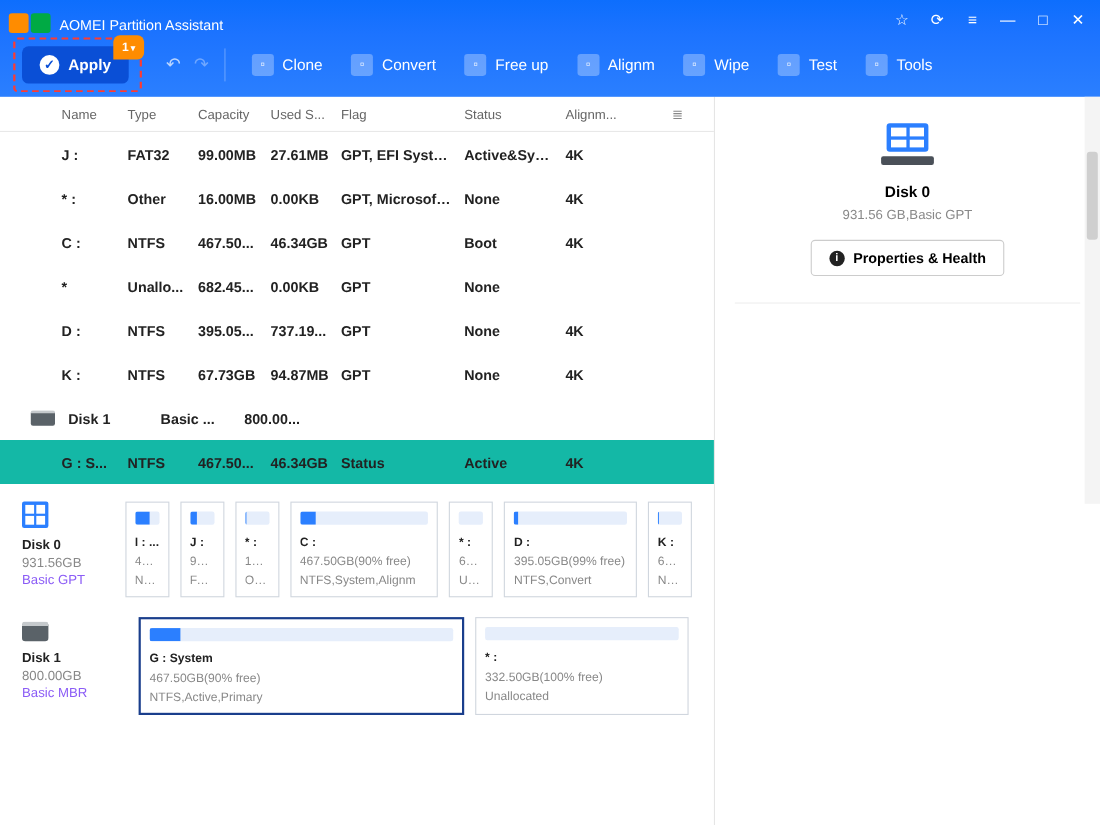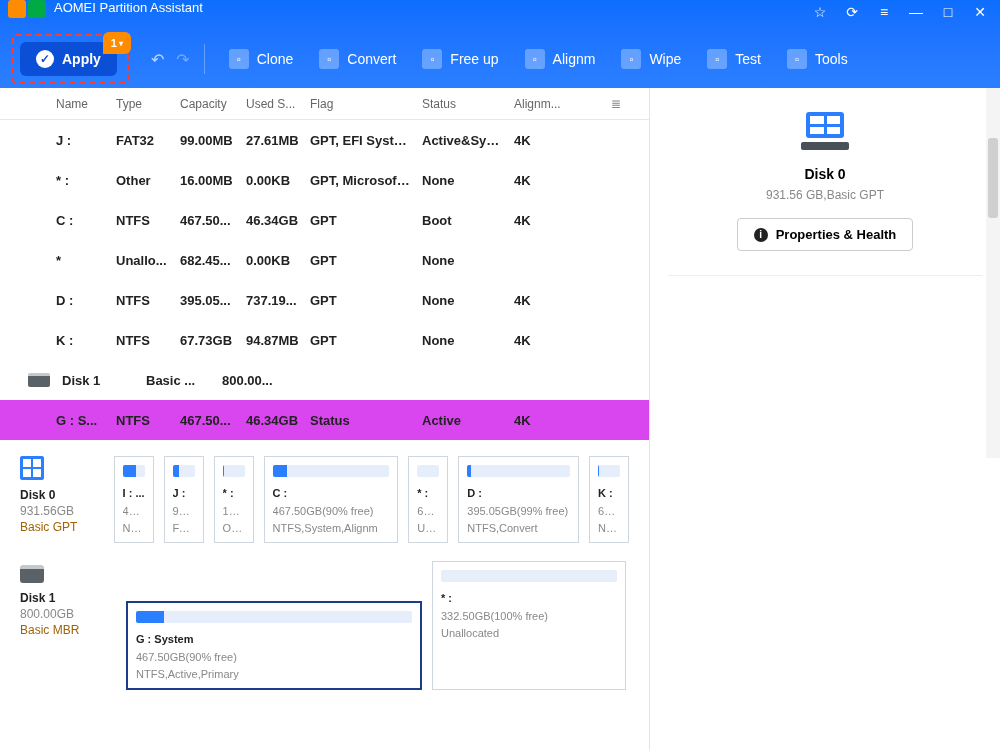--- a/index.html
+++ b/index.html
@@ -4,7 +4,7 @@
 <style>
 *{margin:0;padding:0;box-sizing:border-box;font-family:-apple-system,BlinkMacSystemFont,"Segoe UI",Arial,sans-serif}
 body{width:1000px;height:750px;overflow:hidden;background:#fff}
-.titlebar{height:30px;background:linear-gradient(#0d6efd,#1c73ff);display:flex;align-items:flex-start;padding:0 8px;color:#fff}
+.titlebar{height:30px;background:linear-gradient(#0d6efd,#1c73ff);display:flex;align-items:flex-end;padding:0 8px;color:#fff}
 .titlebar .logo{width:18px;height:18px;background:#ff8c00;border-radius:3px;position:relative;margin-right:2px}
 .titlebar .logo2{width:18px;height:18px;background:#0a4;border-radius:3px;margin-right:8px}
 .titlebar .title{font-size:13px;font-weight:500;flex:1}

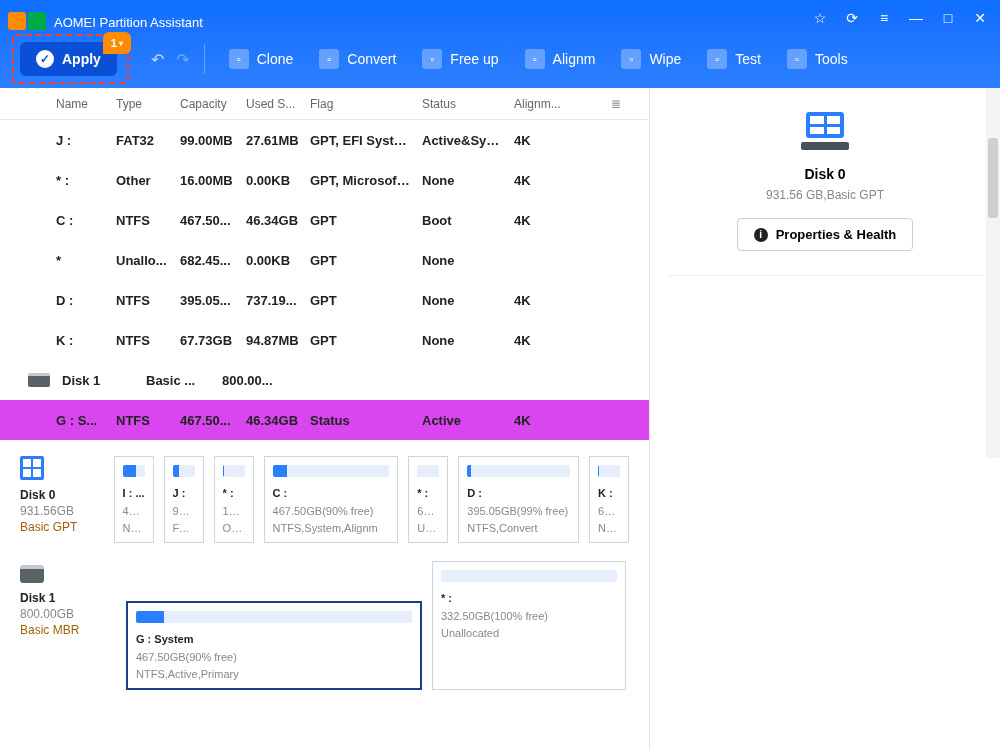--- a/index.html
+++ b/index.html
@@ -27,7 +27,7 @@
 .thead .gear{position:absolute;right:28px;color:#888}
 .tbody{overflow-y:auto;flex:0 0 auto;max-height:370px;position:relative}
 .trow{display:flex;height:40px;align-items:center;font-size:13px;color:#222;padding-left:52px;font-weight:600}
-.trow.sel{background:#d946ef}
+.trow.sel{background:#14b8a6}
 .trow .col{padding:0 4px;white-space:nowrap;overflow:hidden;text-overflow:ellipsis}
 .diskrow{display:flex;height:40px;align-items:center;font-size:13px;color:#222;padding-left:28px;gap:12px;font-weight:600}
 .diskrow .dicon{width:22px;height:14px;background:#5a6268;border-radius:2px;border-top:3px solid #c5c9cc}

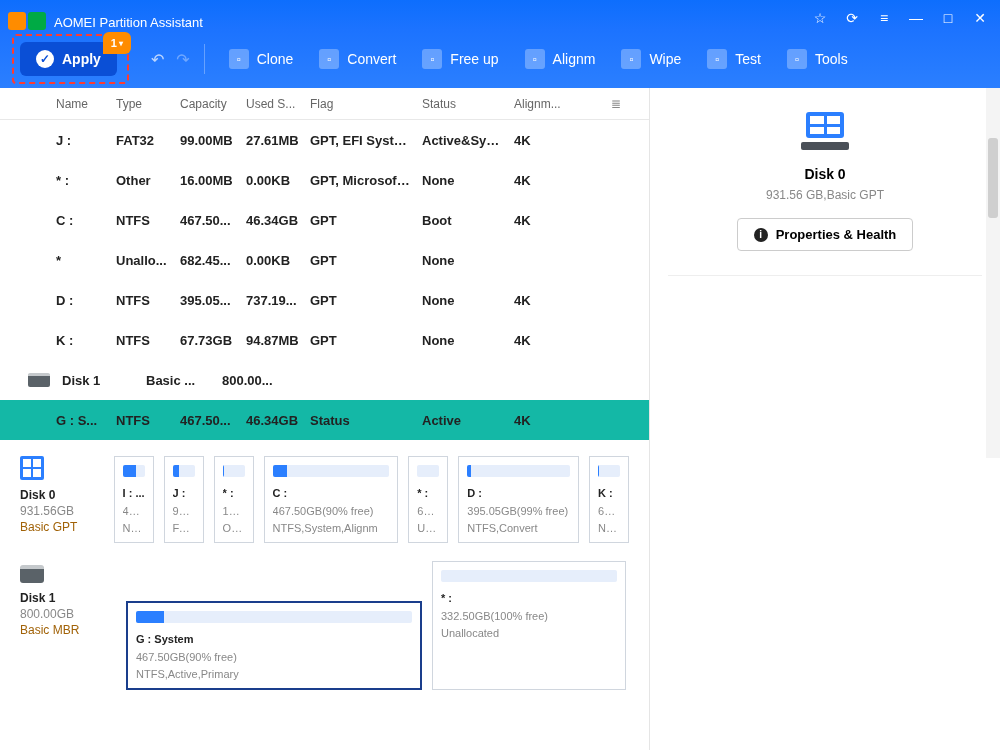--- a/index.html
+++ b/index.html
@@ -41,7 +41,7 @@
 .diskcard .disk-ic.gray{background:#5a6268;border-radius:3px;border-top:4px solid #c5c9cc;height:18px;margin-top:4px}
 .diskcard .dname{font-weight:700;color:#222;margin-bottom:2px}
 .diskcard .dsz{color:#888;margin-bottom:2px}
-.diskcard .dty{color:#a16207}
+.diskcard .dty{color:#8b5cf6}
 .pbox{border:1px solid #d0d6de;padding:8px 8px 6px;font-size:11px;color:#555;min-width:40px;position:relative}
 .pbox.sel{border:2px solid #1a3e8c}
 .pbox .bar{height:12px;background:#e6eefb;border-radius:2px;margin-bottom:10px;position:relative;overflow:hidden}

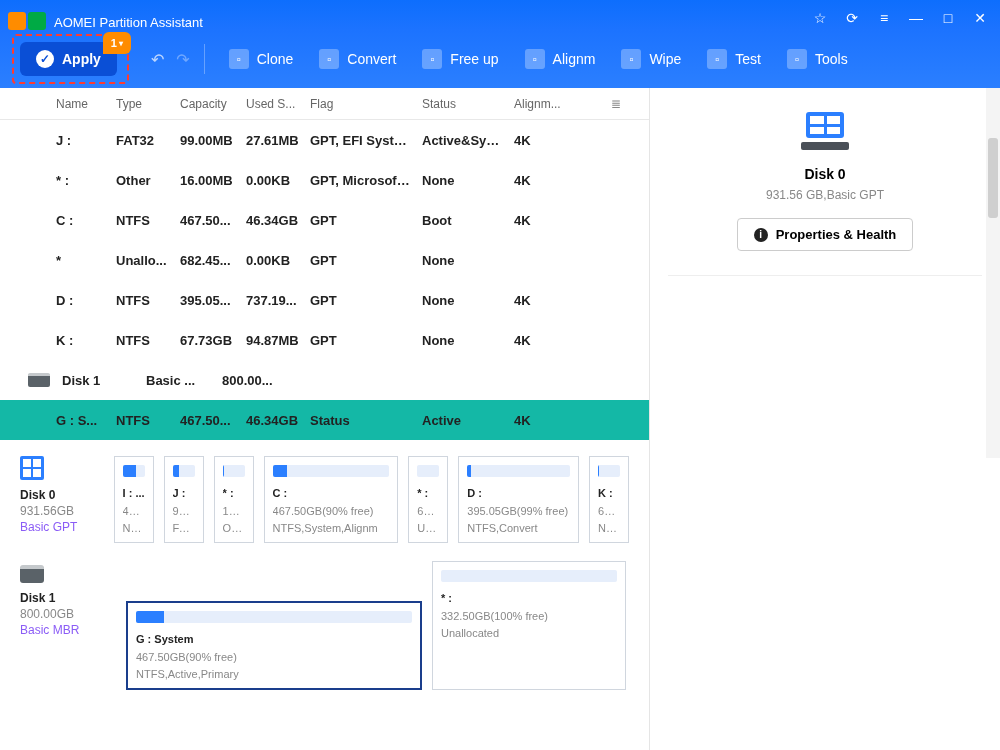--- a/index.html
+++ b/index.html
@@ -287,7 +287,7 @@
             <div class="dsz">800.00GB</div>
             <div class="dty">Basic MBR</div>
           </div>
-          <div class="pbox sel" style="width: 296px; margin-top: 40px;">
+          <div class="pbox sel" style="width: 296px;">
             <div class="bar">
               <div class="fill" style="width:10%"></div>
             </div>

